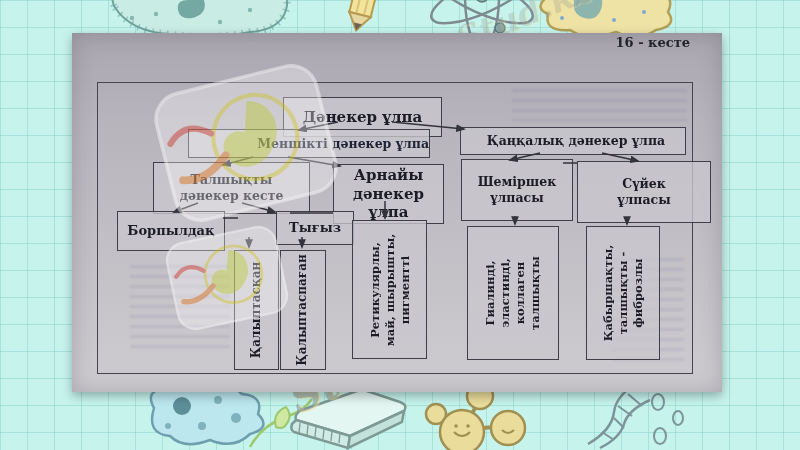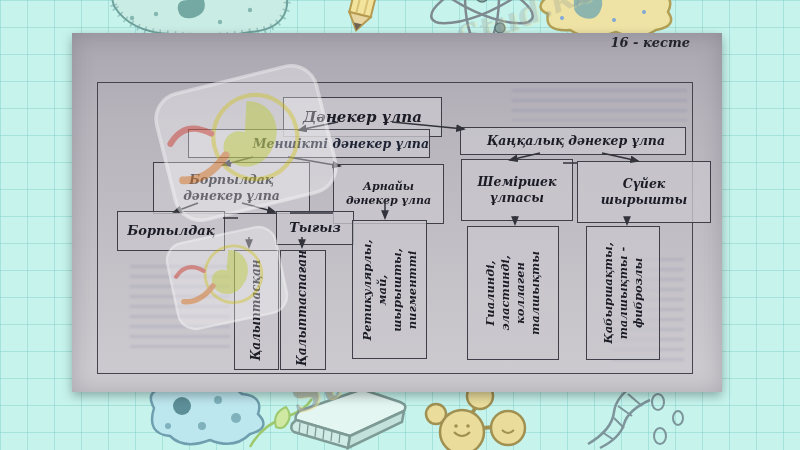--- a/index.html
+++ b/index.html
@@ -23,7 +23,6 @@
     position:absolute; z-index:10; left:72px; top:33px; width:650px; height:359px;
     background:linear-gradient(180deg,#a9a6b0 0%,#b7b4bc 25%,#c5c2c8 70%,#cfccd1 100%);
     box-shadow:0 4px 10px rgba(0,0,0,.3), inset 0 0 22px rgba(60,60,70,.25);
-    font-style:italic;
   }
   .bleed{position:absolute;z-index:1;opacity:.35;filter:blur(1.2px);
     background:repeating-linear-gradient(180deg, rgba(80,90,140,.35) 0 3px, transparent 3px 10px);}

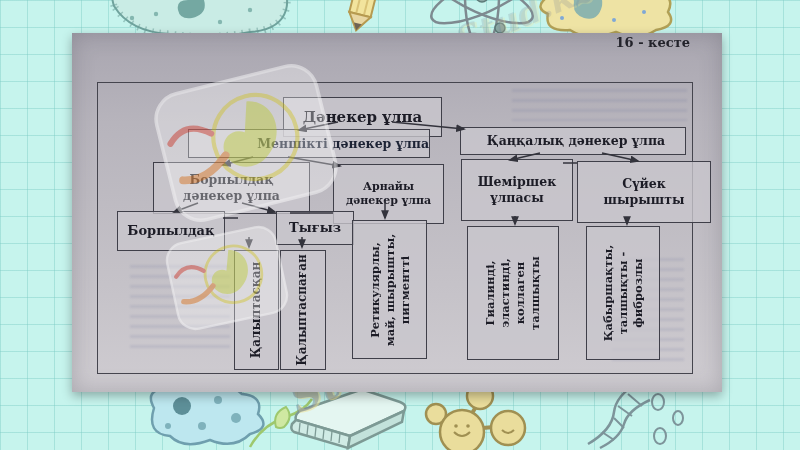--- a/index.html
+++ b/index.html
@@ -207,7 +207,7 @@
     </div>
 
     <div class="node" style="left:81px;top:129px;width:135px;height:46px;font-size:12.5px;padding:2px 10px;">
-      <span>Борпылдақ дәнекер ұлпа</span>
+      <span>Талшықты дәнекер кесте</span>
     </div>
 
     <div class="node" style="left:261px;top:131px;width:101px;height:54px;font-size:11px;padding:2px 4px;">

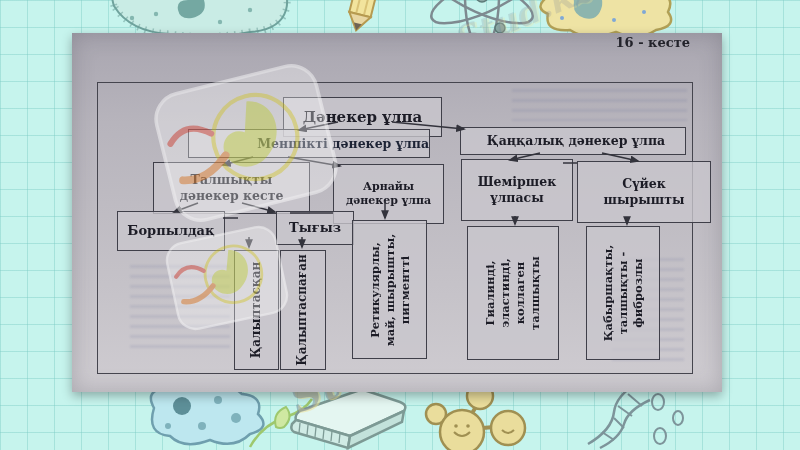--- a/index.html
+++ b/index.html
@@ -210,7 +210,7 @@
       <span>Талшықты дәнекер кесте</span>
     </div>
 
-    <div class="node" style="left:261px;top:131px;width:101px;height:54px;font-size:11px;padding:2px 4px;">
+    <div class="node" style="left:261px;top:131px;width:101px;height:54px;font-size:15px;padding:2px 4px;">
       <span>Арнайы дәнекер ұлпа</span>
     </div>
 

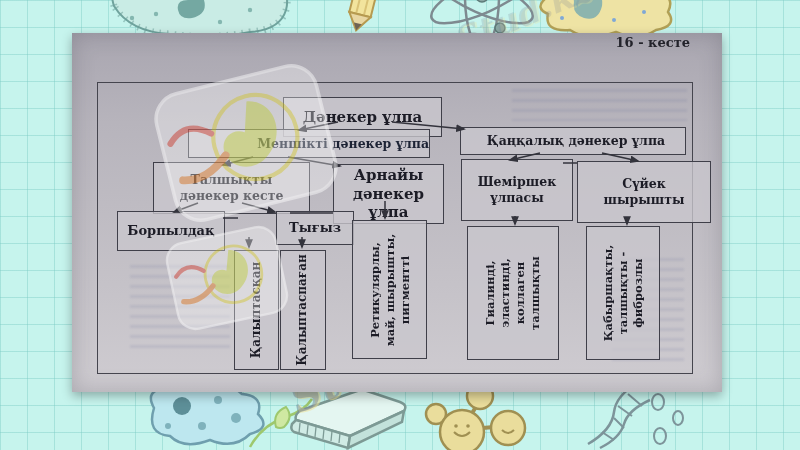--- a/index.html
+++ b/index.html
@@ -219,7 +219,7 @@
     </div>
 
     <div class="node" style="left:505px;top:128px;width:100px;height:56px;font-size:12.5px;padding:2px 16px;">
-      <span>Сүйек шырышты</span>
+      <span>Сүйек ұлпасы</span>
     </div>
 
     <div class="node" style="left:45px;top:178px;width:106px;height:38px;font-size:13px;">

